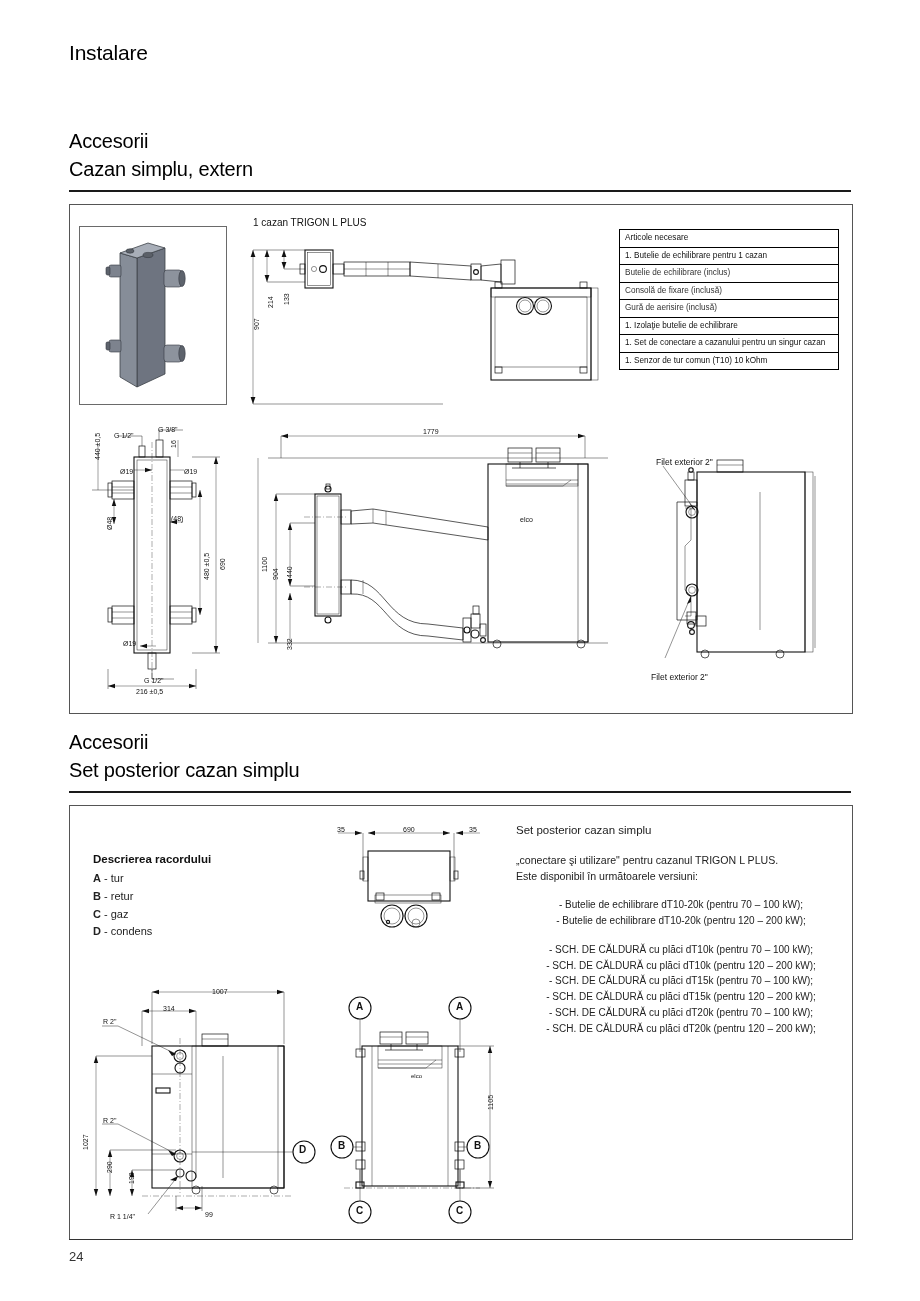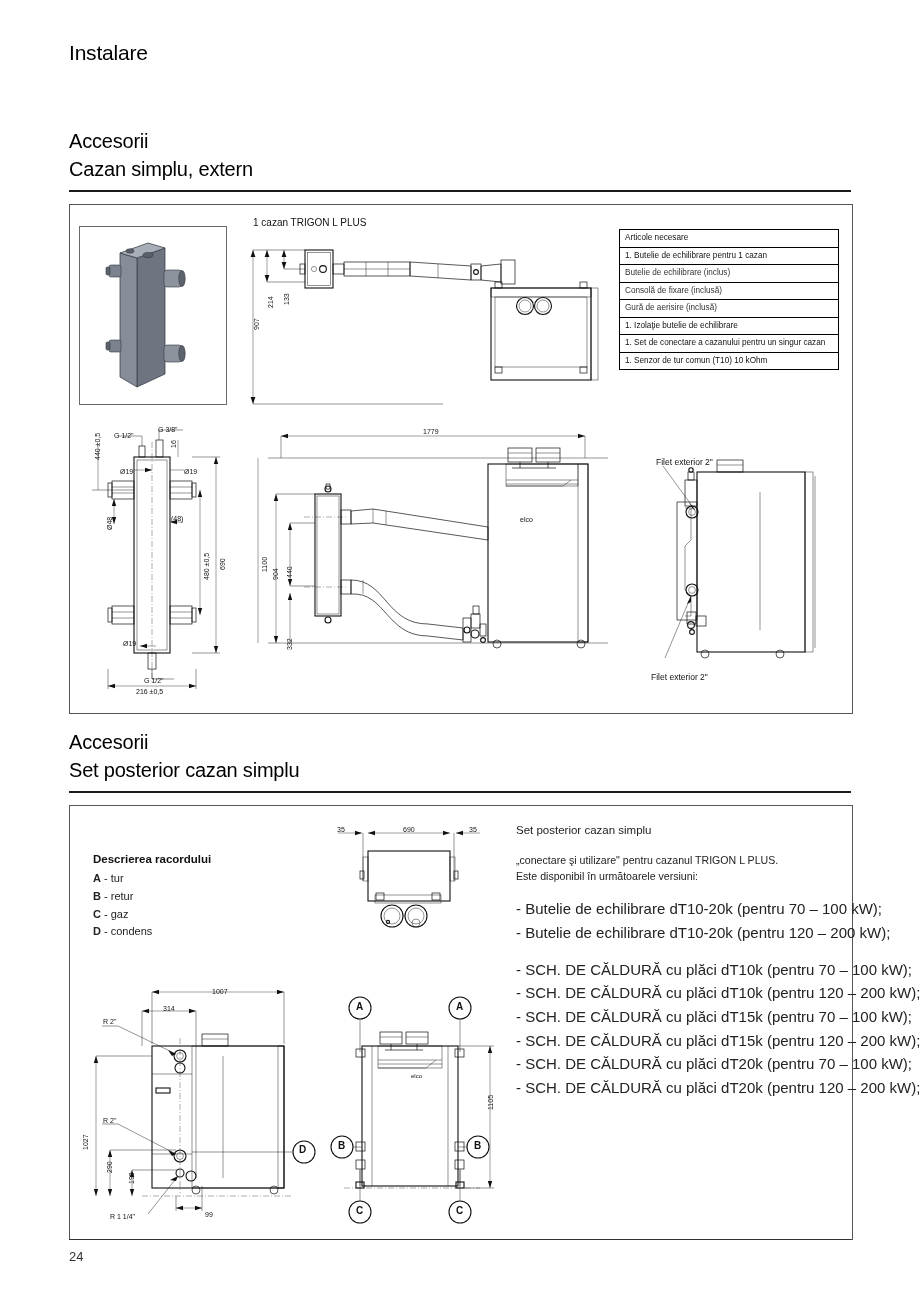--- a/index.html
+++ b/index.html
@@ -68,7 +68,7 @@
   #kit-desc .kt{font-size:11.5px;color:#222;margin-bottom:16px;}
   #kit-desc .para{font-size:10.6px;color:#222;line-height:1.52;}
   #kit-desc .gap{height:13px;}
-  #kit-desc .li{font-size:15px;color:#222;line-height:1.58;white-space:nowrap;text-align:center;}
+  #kit-desc .li{font-size:10px;color:#222;line-height:1.58;white-space:nowrap;text-align:center;}
 
   svg{display:block;overflow:visible;}
   .st{fill:none;stroke:#111;stroke-width:.7;}

